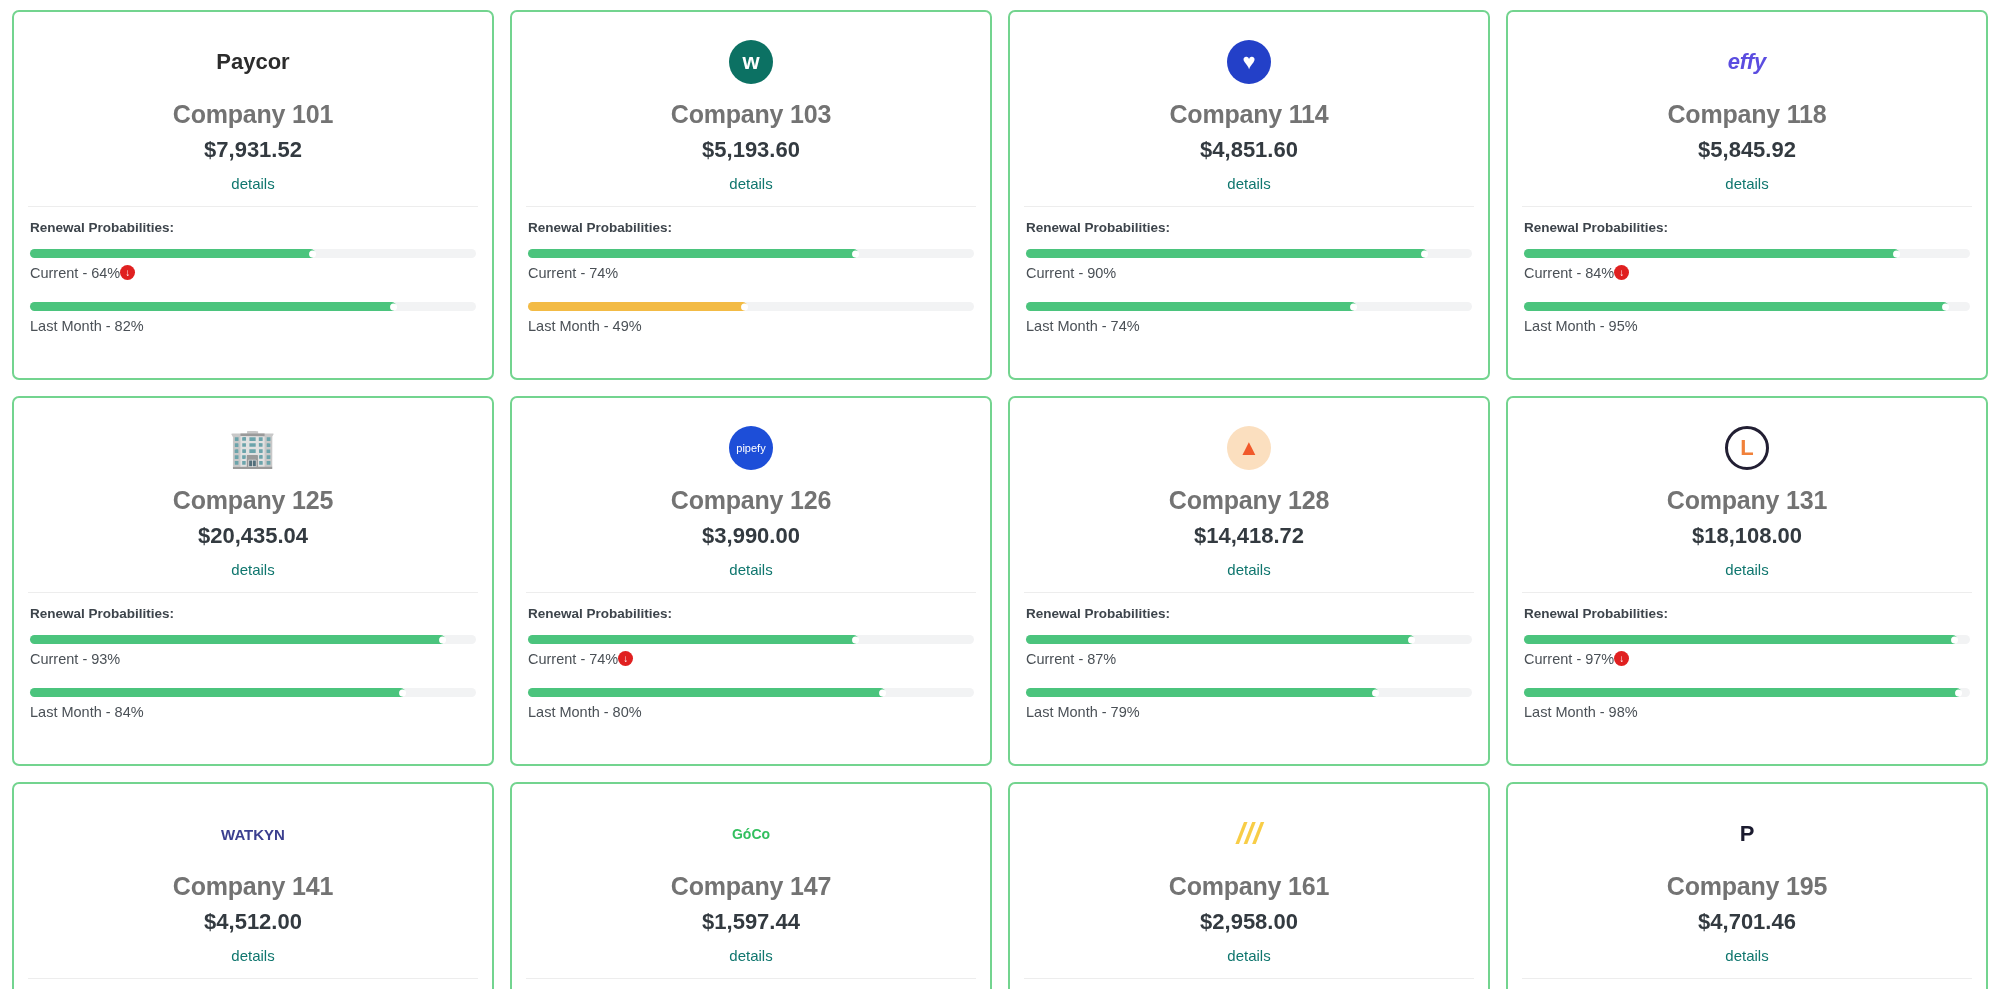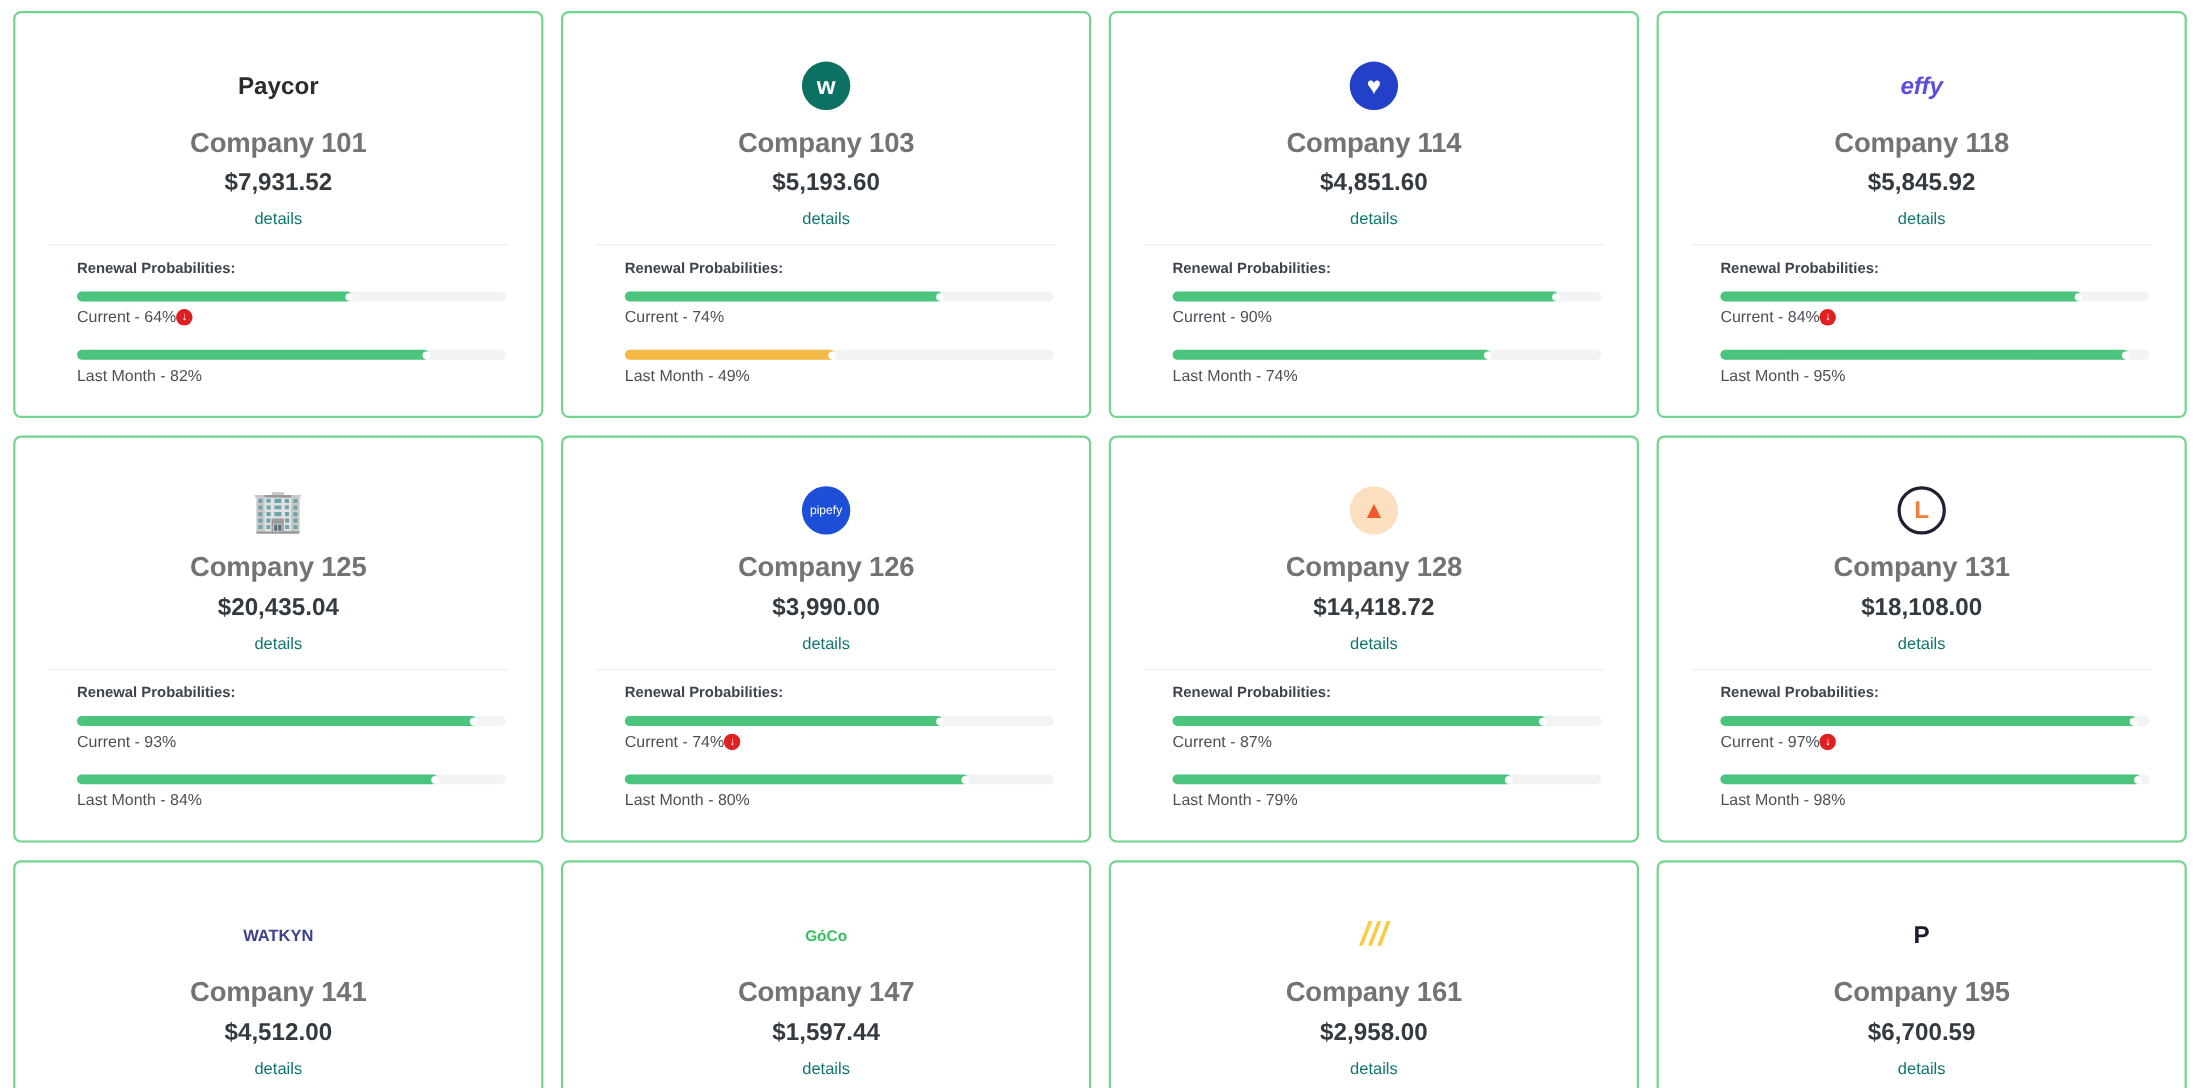--- a/index.html
+++ b/index.html
@@ -21,7 +21,7 @@
     border: 2px solid #73d48f;
     border-radius: 7px;
     height: 370px;
-    padding: 16px;
+    padding: 0;
     display: flex;
     flex-direction: column;
     overflow: hidden;

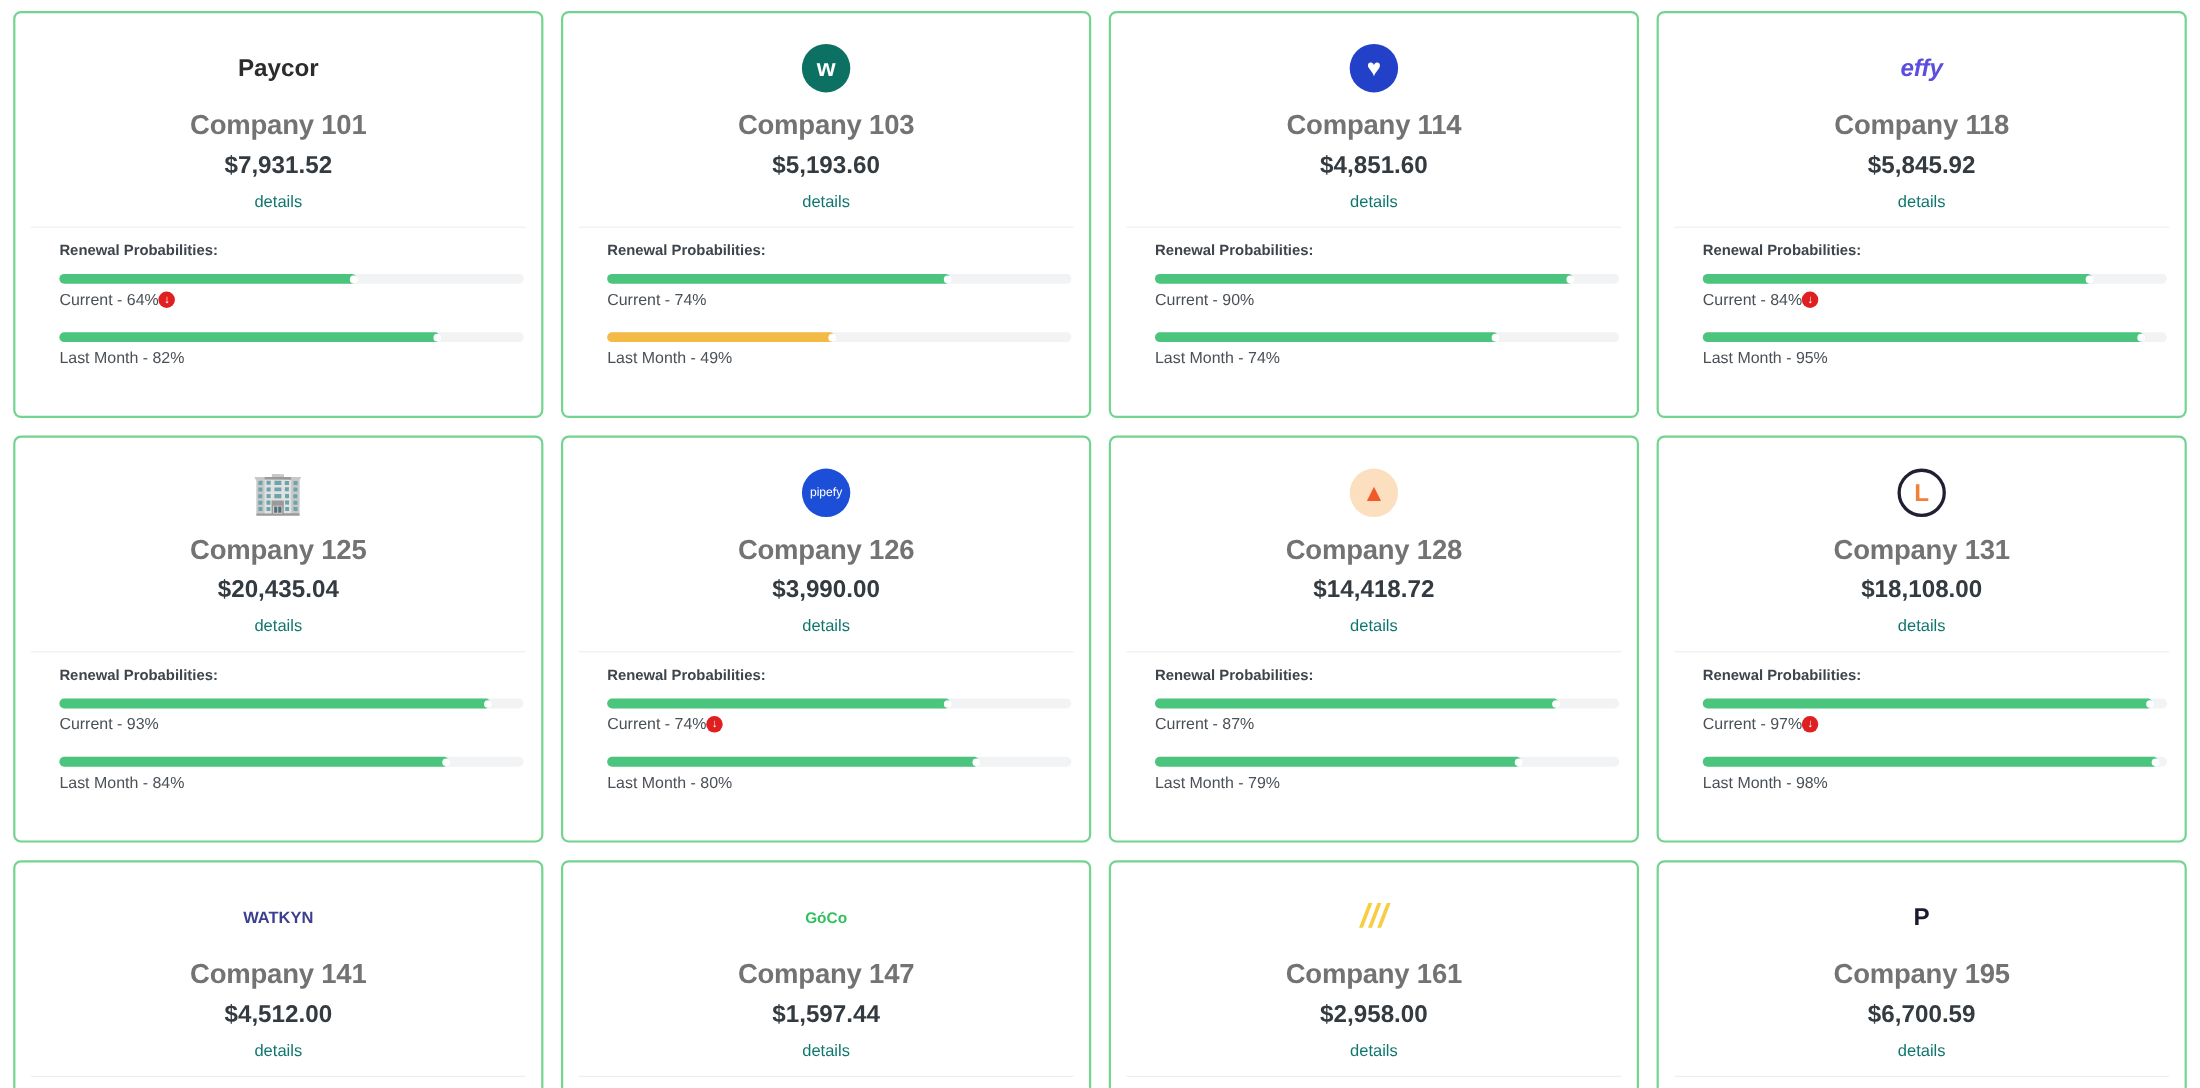--- a/index.html
+++ b/index.html
@@ -66,7 +66,6 @@
   .probs {
     padding: 13px 16px 0 16px;
     flex: 1;
-    margin-left: 24px;
   }
   .probs-title {
     font-size: 13.5px;

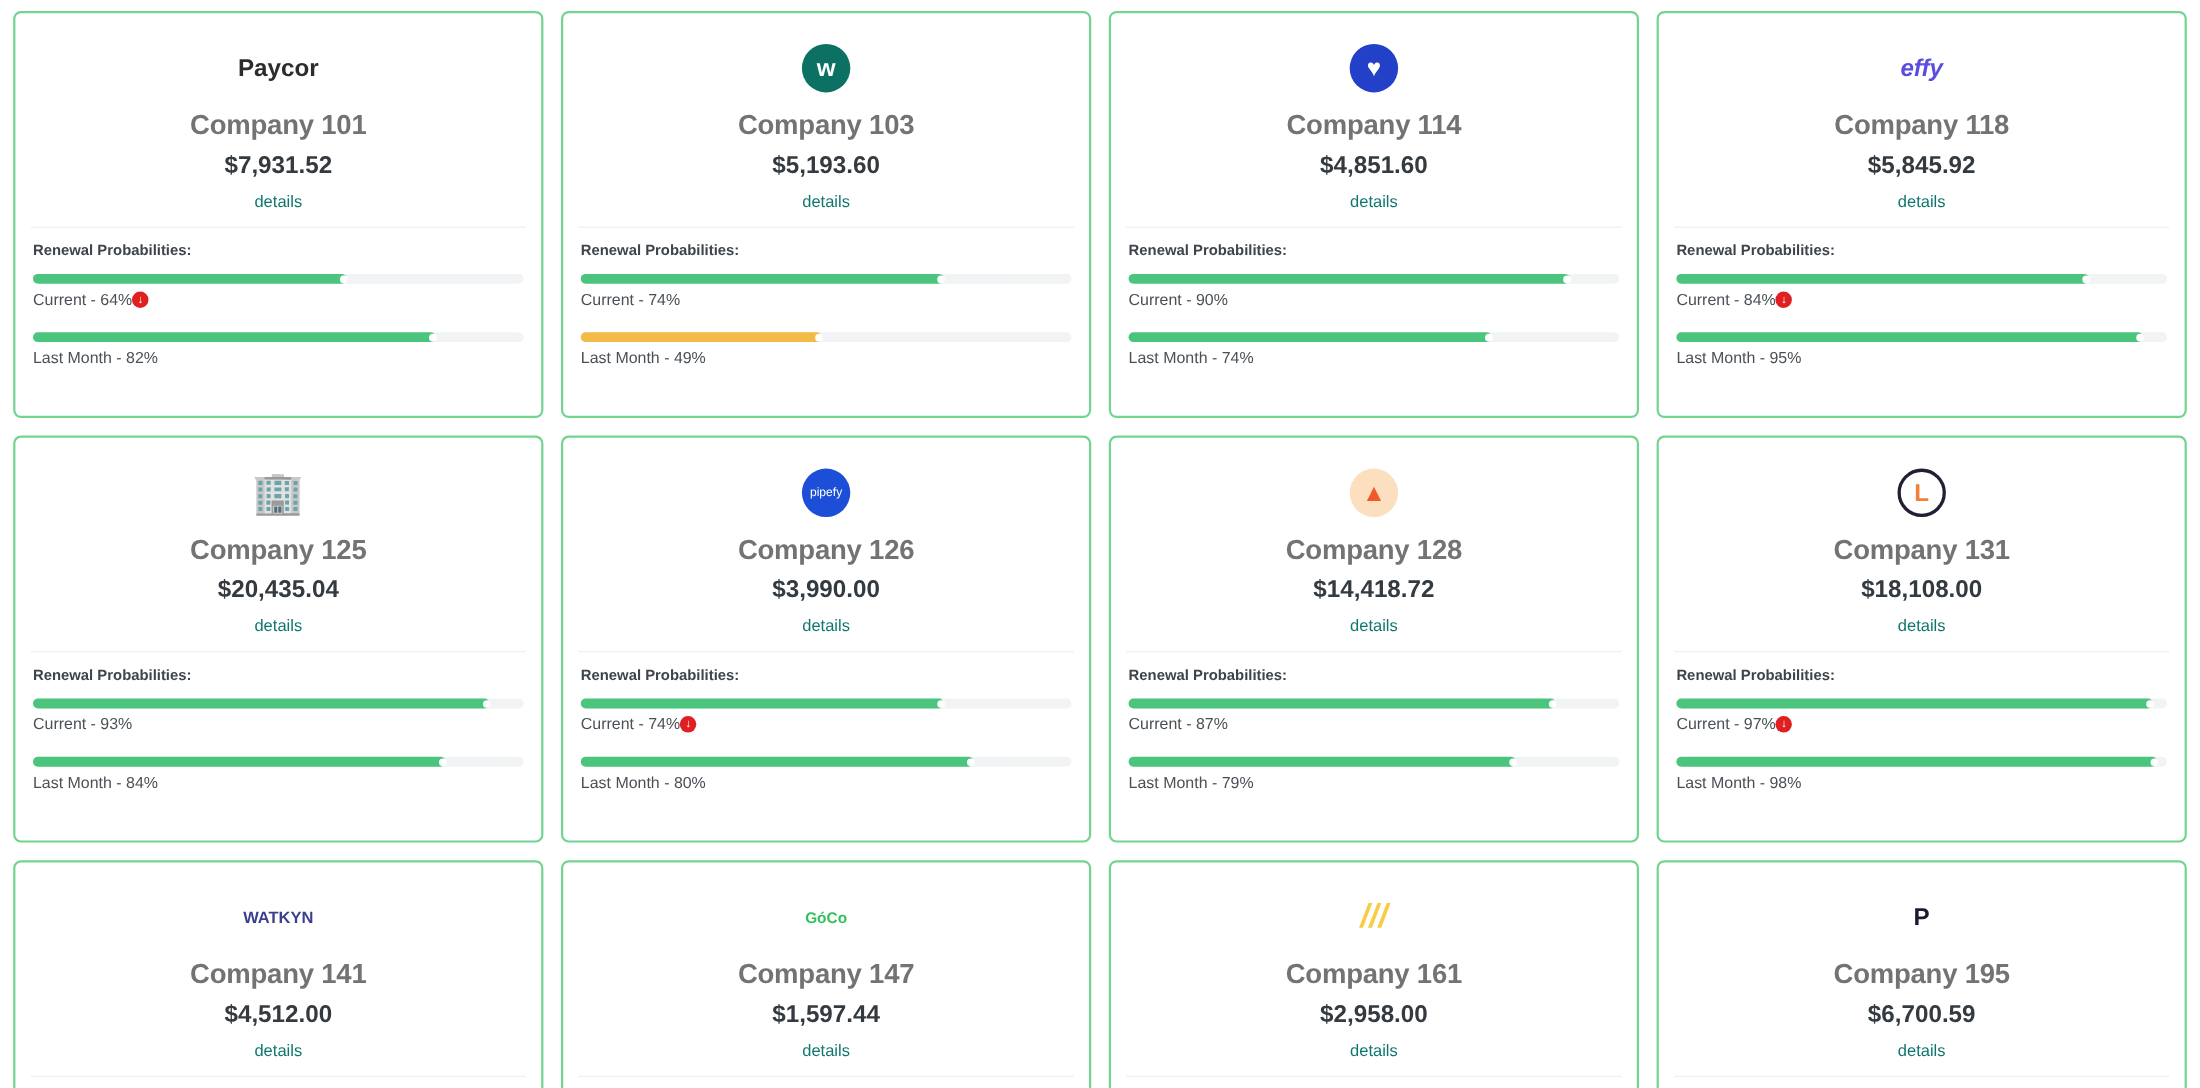--- a/index.html
+++ b/index.html
@@ -400,7 +400,7 @@
           <span class="logo-text" style="color: rgb(27, 27, 47);">P</span>
         </div>
         <div class="company-name">Company 195</div>
-        <div class="amount">$6,700.59</div>
+        <div class="amount">$4,701.46</div>
         <a class="details" href="#">details</a>
       </div>
       <div class="divider"></div>

